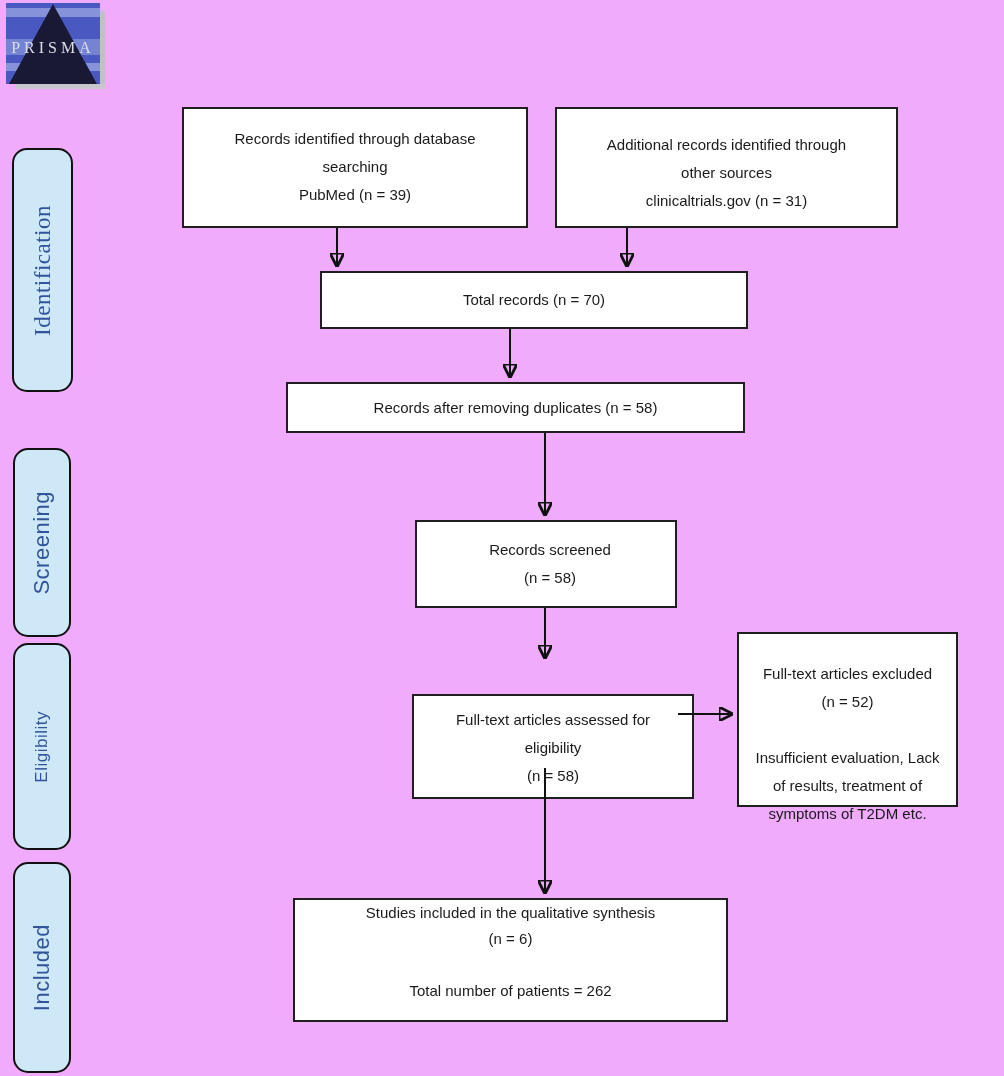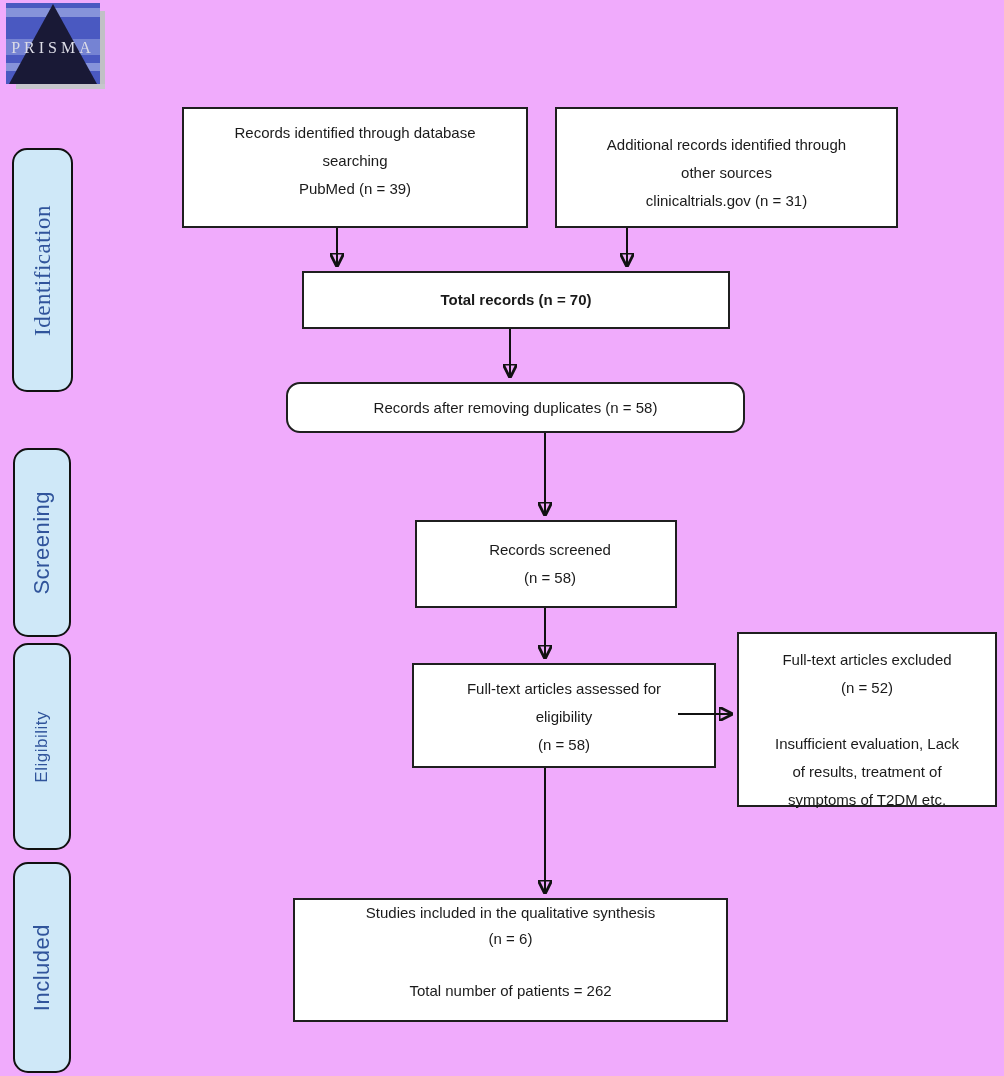--- a/index.html
+++ b/index.html
@@ -34,7 +34,7 @@
     justify-content: center;
   }
 
-  #box-db-search        { left: 182px; top: 107px;  width: 346px; height: 121px; padding-top: 10px; }
+  #box-db-search        { left: 182px; top: 107px;  width: 346px; height: 121px; padding-top: 16px; }
   #box-other-sources    { left: 555px; top: 107px;  width: 343px; height: 121px; padding-top: 22px; }
   #box-total-records    { left: 302px; top: 271px;  width: 428px; height: 58px; font-weight: bold; }
   #box-after-duplicates { left: 286px; top: 382px;  width: 459px; height: 51px; border-radius: 14px; }

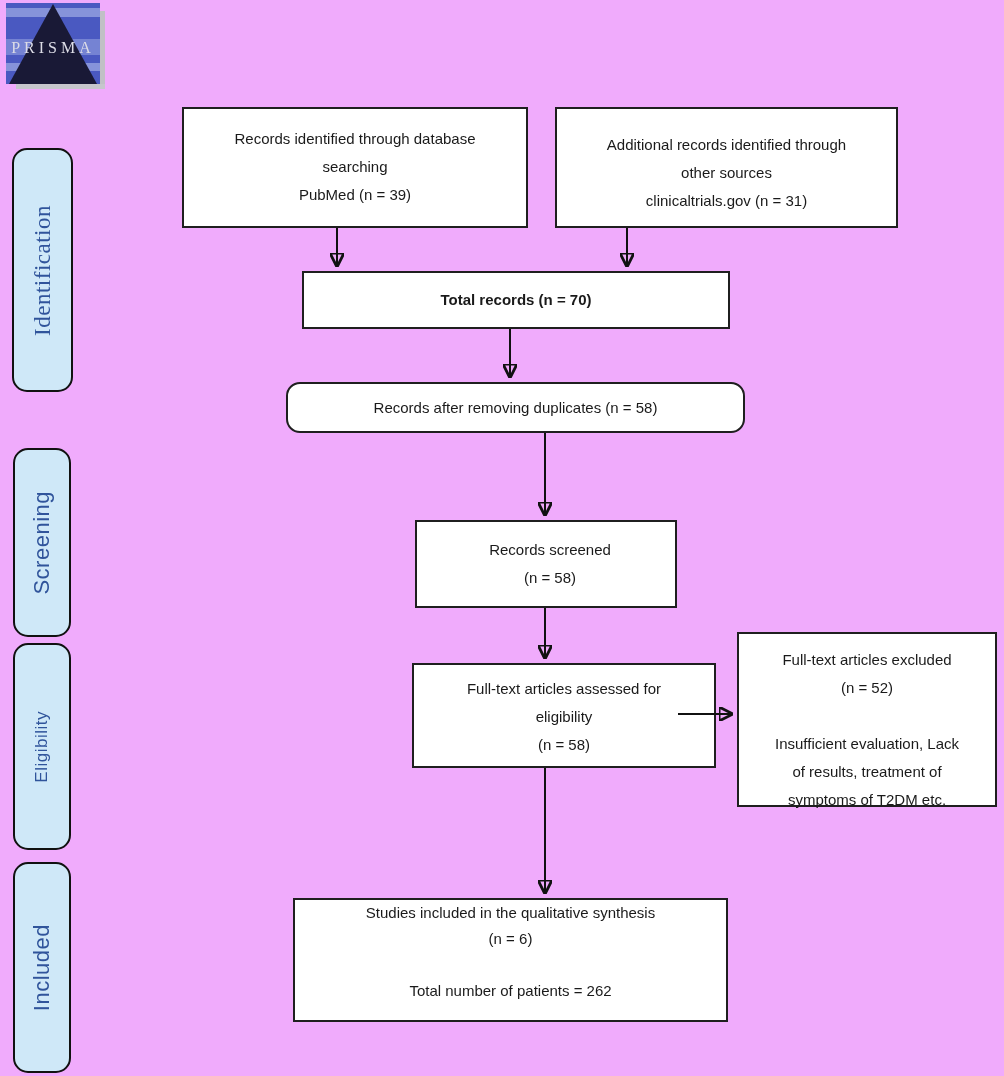--- a/index.html
+++ b/index.html
@@ -36,7 +36,7 @@
 
   #box-db-search        { left: 182px; top: 107px;  width: 346px; height: 121px; padding-top: 16px; }
   #box-other-sources    { left: 555px; top: 107px;  width: 343px; height: 121px; padding-top: 22px; }
-  #box-total-records    { left: 302px; top: 271px;  width: 428px; height: 58px; font-weight: bold; }
+  #box-total-records    { left: 320px; top: 271px;  width: 428px; height: 58px; }
   #box-after-duplicates { left: 286px; top: 382px;  width: 459px; height: 51px; border-radius: 14px; }
   #box-screened         { left: 415px; top: 520px;  width: 262px; height: 88px;  padding-top: 14px; padding-left: 8px; }
   #box-fulltext         { left: 412px; top: 663px;  width: 304px; height: 105px; padding-top: 10px; }

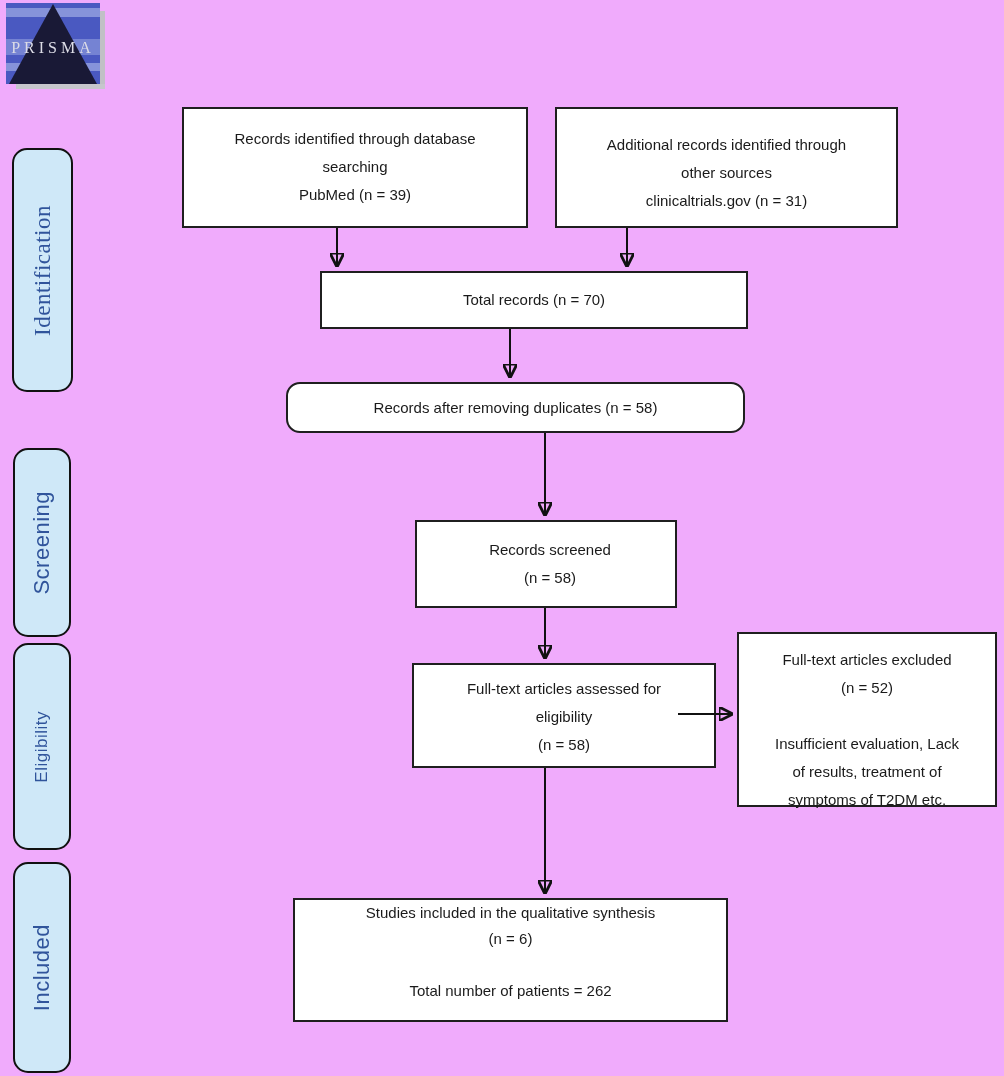--- a/index.html
+++ b/index.html
@@ -37,7 +37,7 @@
   #box-db-search        { left: 182px; top: 107px;  width: 346px; height: 121px; padding-top: 16px; }
   #box-other-sources    { left: 555px; top: 107px;  width: 343px; height: 121px; padding-top: 22px; }
   #box-total-records    { left: 320px; top: 271px;  width: 428px; height: 58px; }
-  #box-after-duplicates { left: 286px; top: 382px;  width: 459px; height: 51px; border-radius: 14px; }
+  #box-after-duplicates { left: 286px; top: 382px;  width: 459px; height: 51px; }
   #box-screened         { left: 415px; top: 520px;  width: 262px; height: 88px;  padding-top: 14px; padding-left: 8px; }
   #box-fulltext         { left: 412px; top: 663px;  width: 304px; height: 105px; padding-top: 10px; }
   #box-excluded         { left: 737px; top: 632px;  width: 260px; height: 175px; padding-top: 12px; }

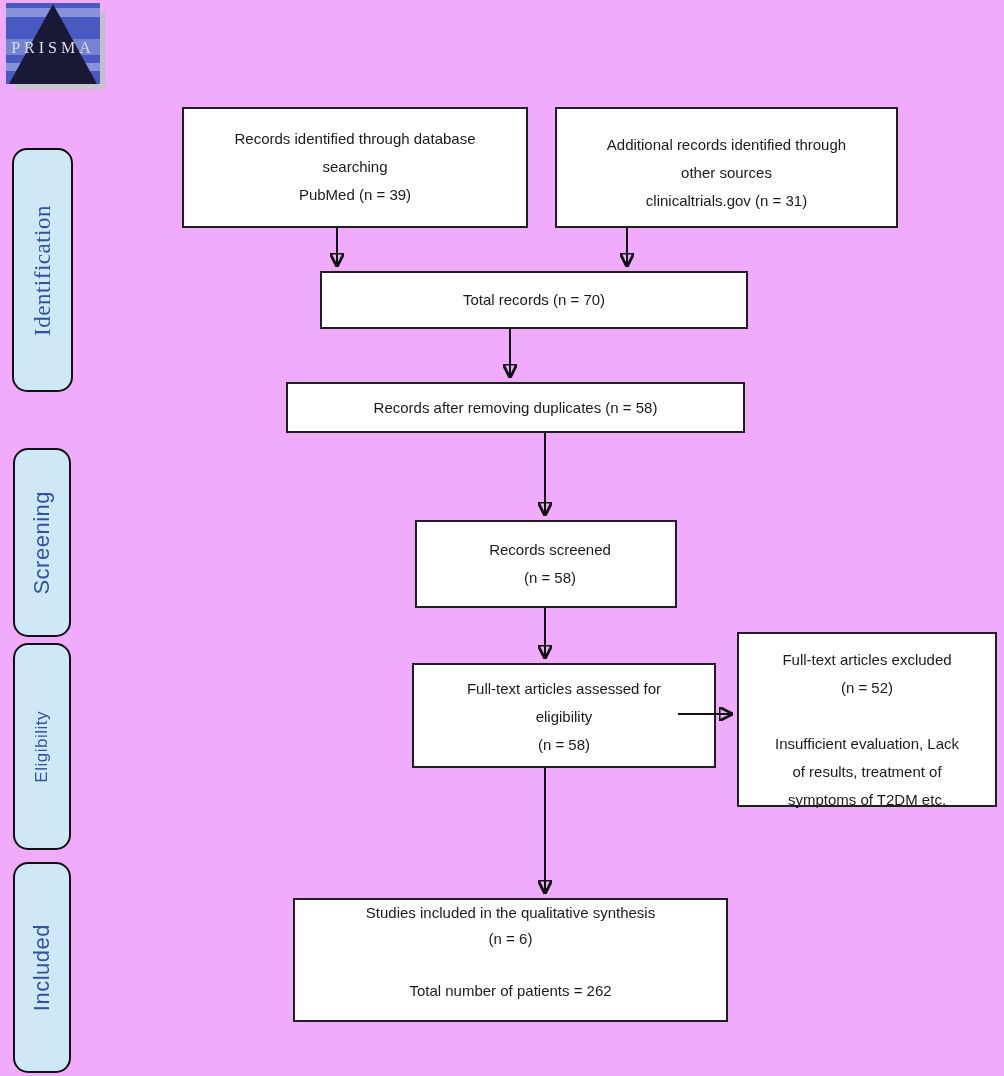--- a/index.html
+++ b/index.html
@@ -40,7 +40,7 @@
   #box-after-duplicates { left: 286px; top: 382px;  width: 459px; height: 51px; }
   #box-screened         { left: 415px; top: 520px;  width: 262px; height: 88px;  padding-top: 14px; padding-left: 8px; }
   #box-fulltext         { left: 412px; top: 663px;  width: 304px; height: 105px; padding-top: 10px; }
-  #box-excluded         { left: 737px; top: 632px;  width: 260px; height: 175px; padding-top: 12px; }
+  #box-excluded         { left: 737px; top: 632px;  width: 221px; height: 175px; padding-top: 26px; }
   #box-included-studies { left: 293px; top: 898px;  width: 435px; height: 124px; line-height: 26px; }
 
   

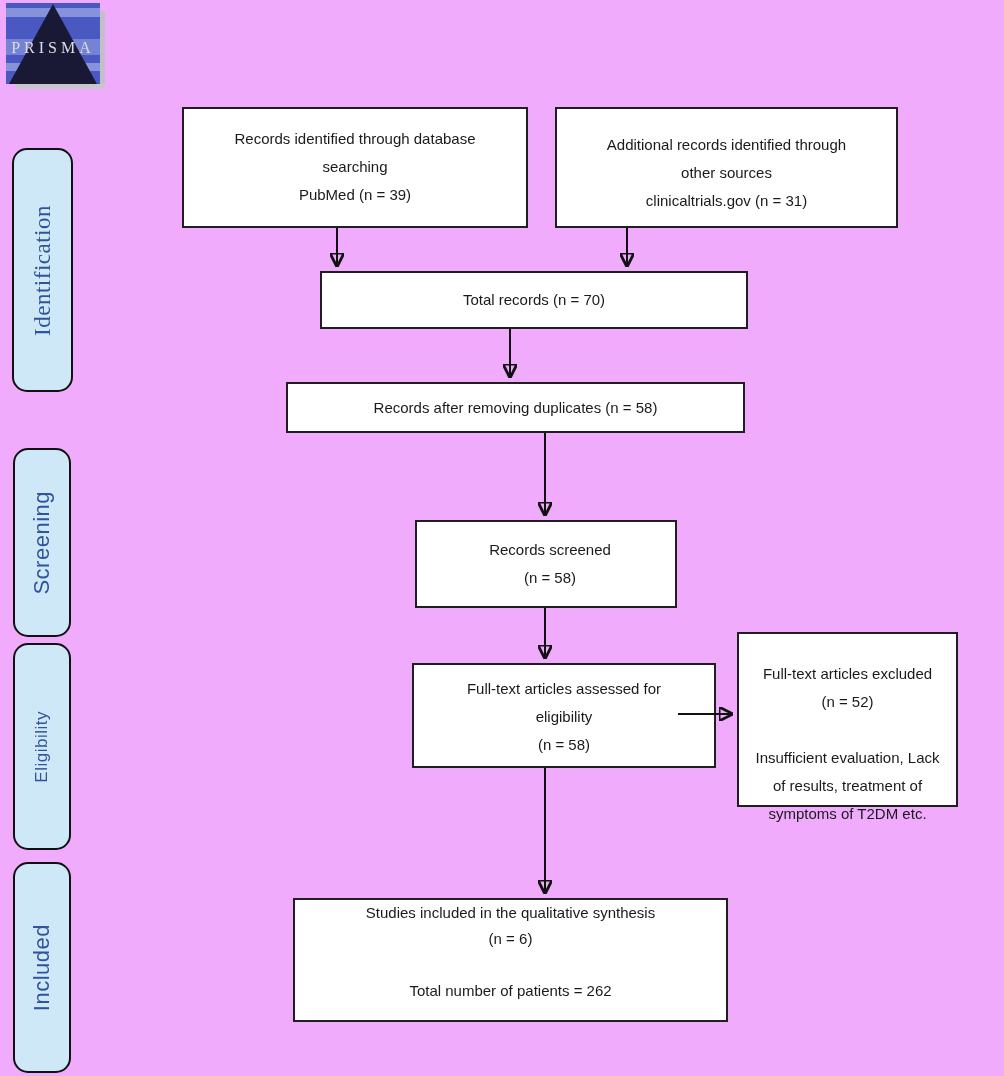--- a/index.html
+++ b/index.html
@@ -39,7 +39,7 @@
   #box-total-records    { left: 320px; top: 271px;  width: 428px; height: 58px; }
   #box-after-duplicates { left: 286px; top: 382px;  width: 459px; height: 51px; }
   #box-screened         { left: 415px; top: 520px;  width: 262px; height: 88px;  padding-top: 14px; padding-left: 8px; }
-  #box-fulltext         { left: 412px; top: 663px;  width: 304px; height: 105px; padding-top: 10px; }
+  #box-fulltext         { left: 412px; top: 694px;  width: 282px; height: 105px; padding-top: 10px; }
   #box-excluded         { left: 737px; top: 632px;  width: 221px; height: 175px; padding-top: 26px; }
   #box-included-studies { left: 293px; top: 898px;  width: 435px; height: 124px; line-height: 26px; }
 

